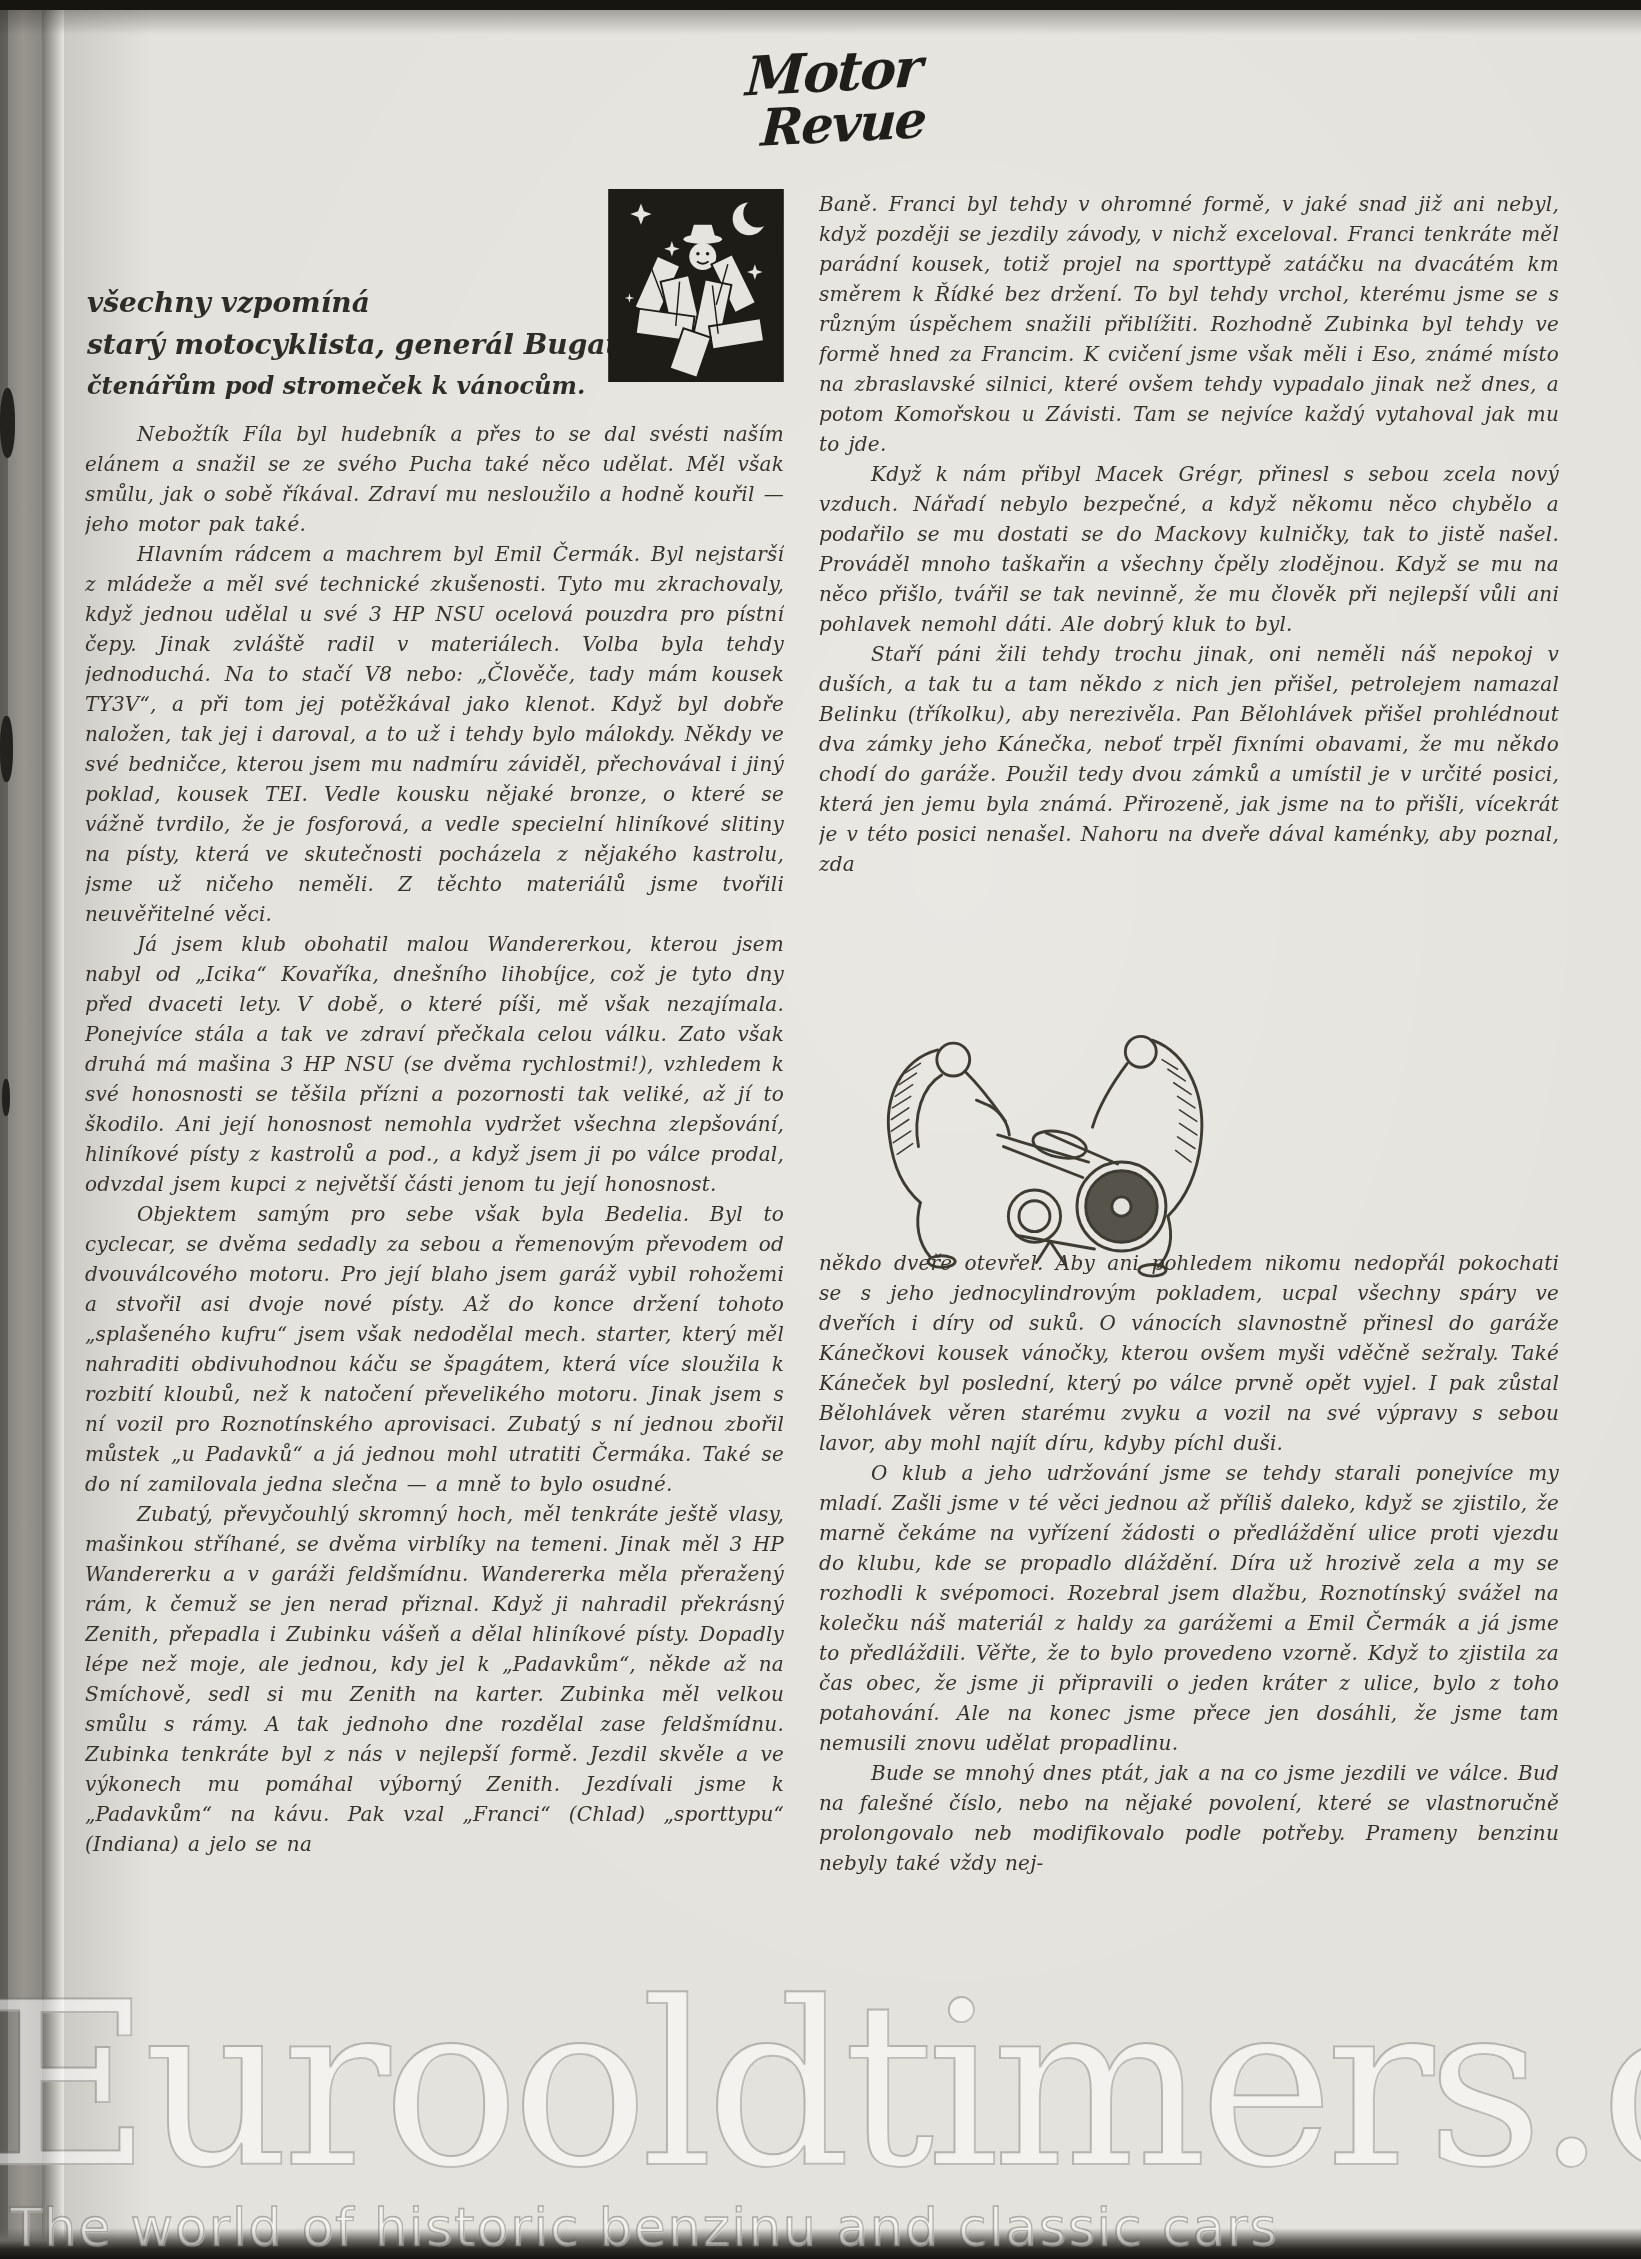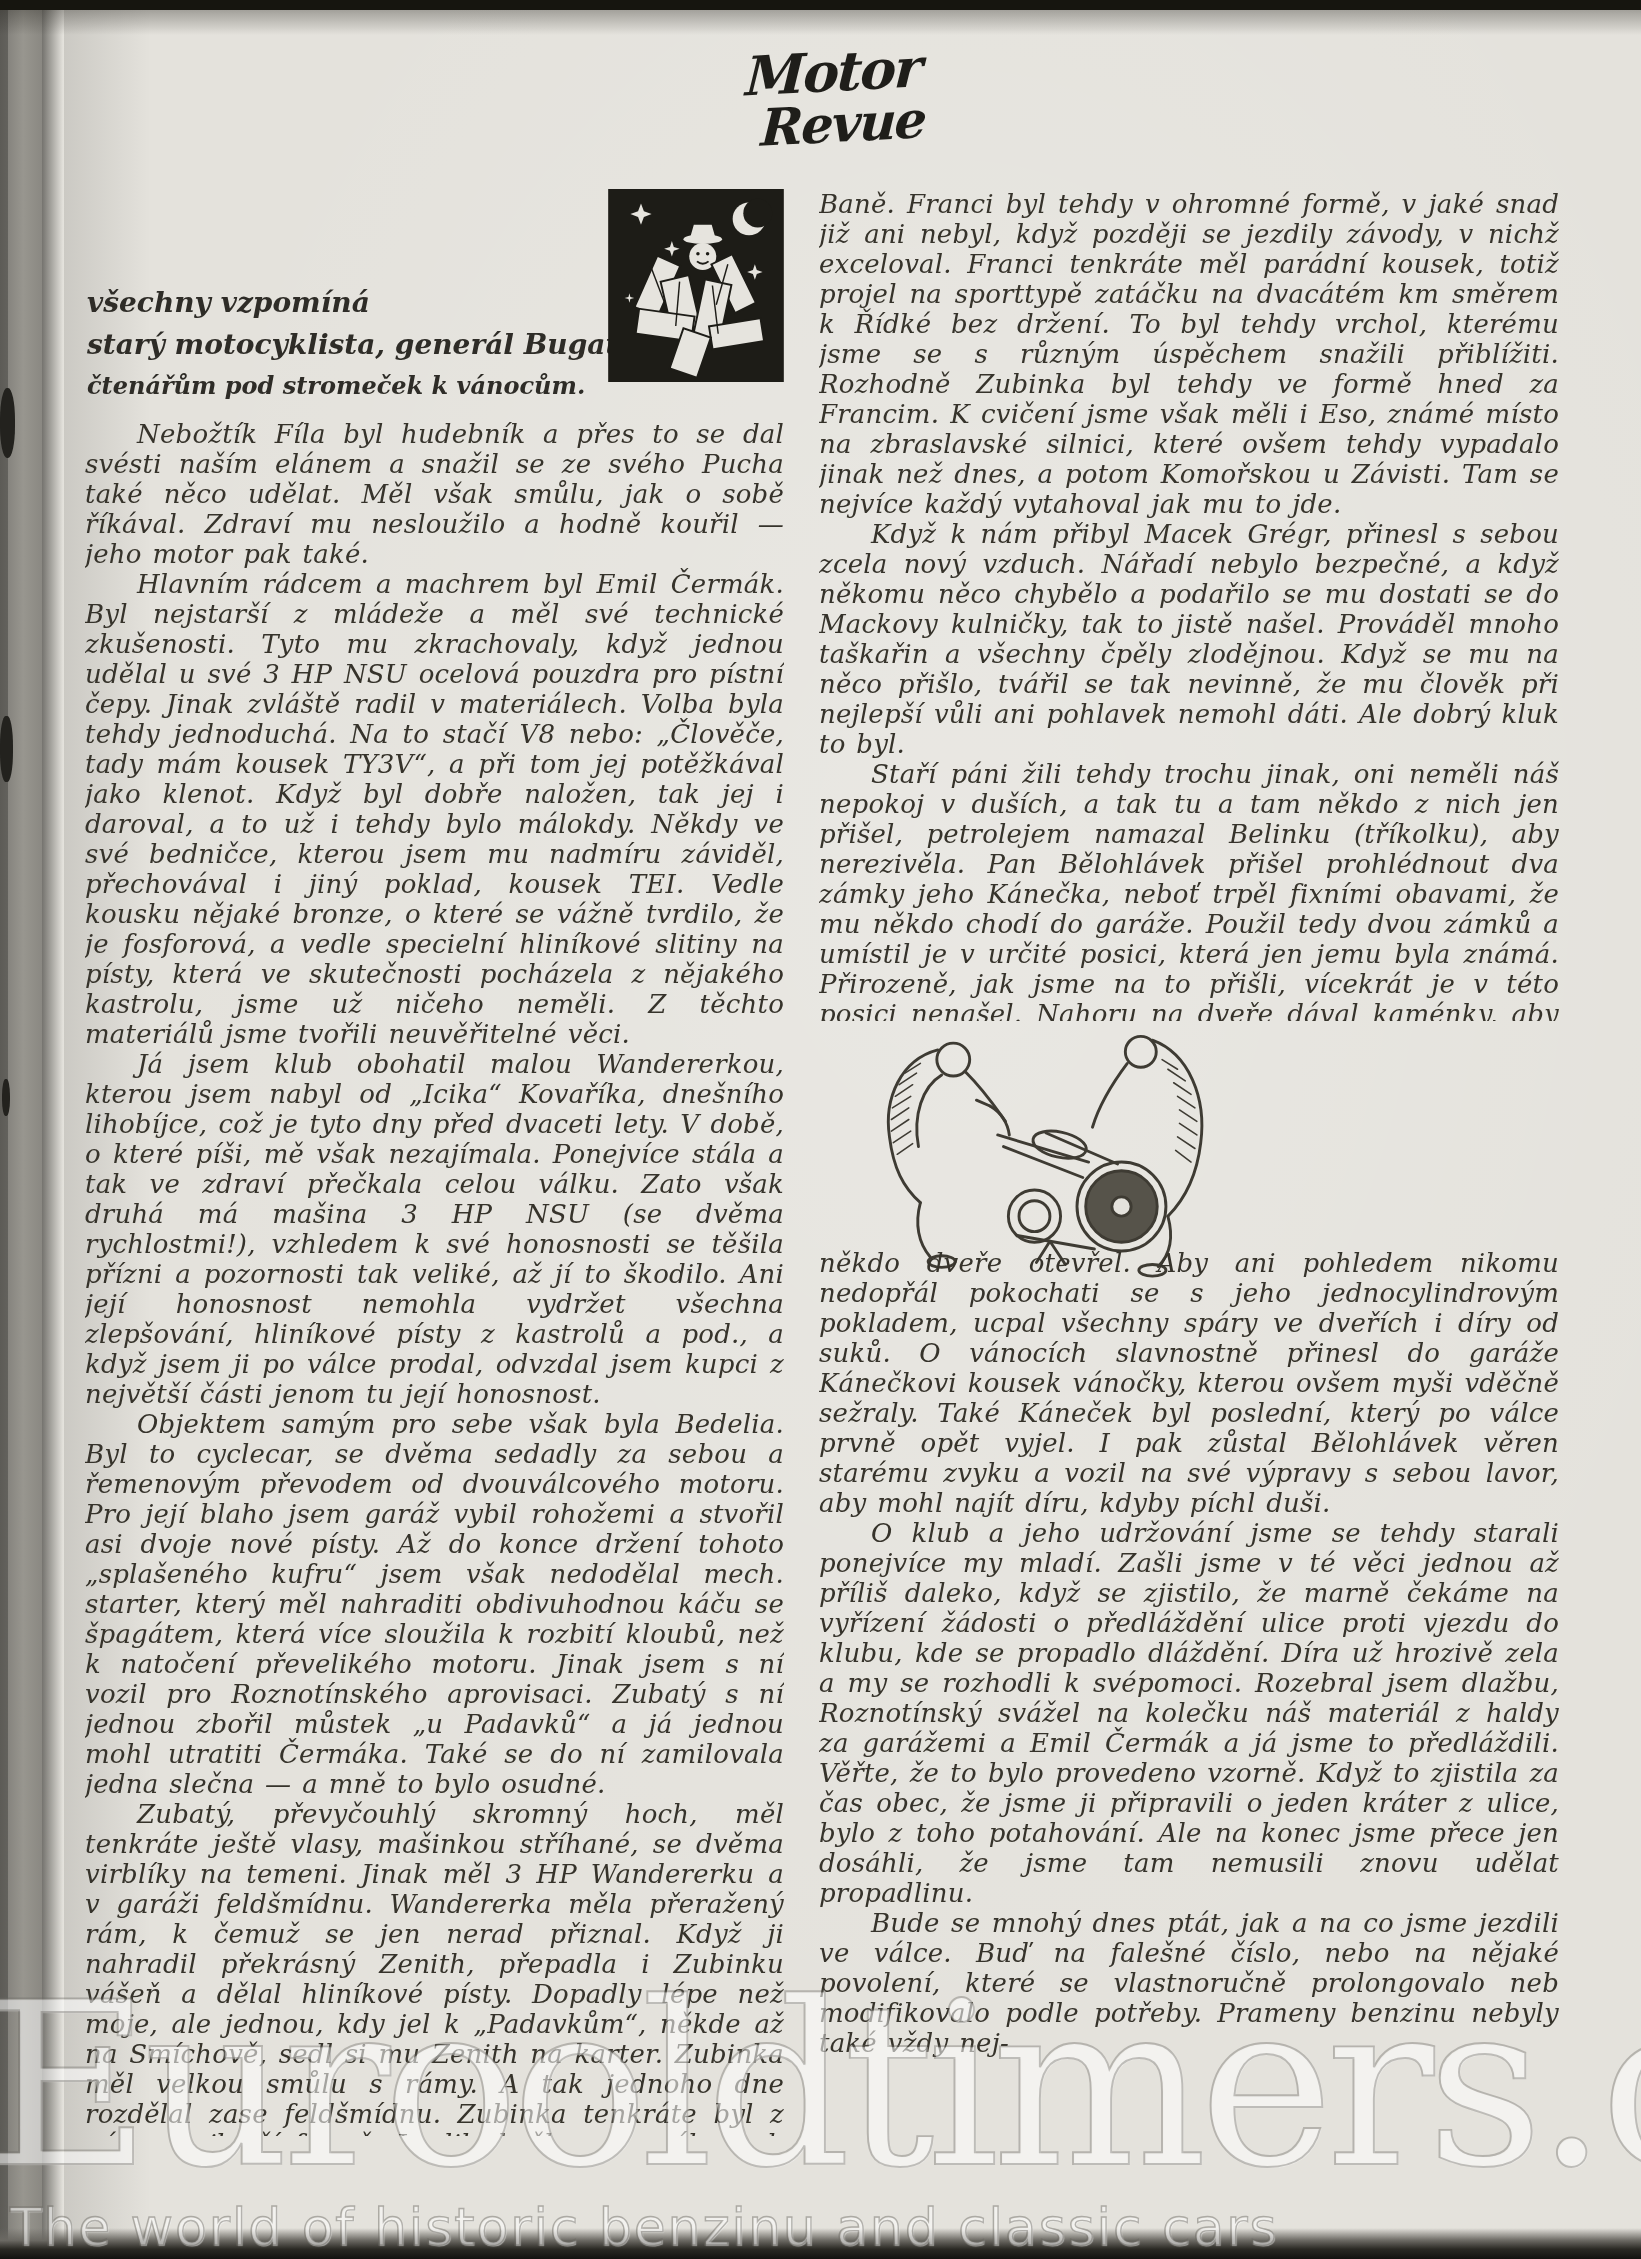--- a/index.html
+++ b/index.html
@@ -40,7 +40,7 @@
 
   
   .col{position:absolute;text-align:justify;font-style:italic;color:#36332b;
-       font-size:26px;line-height:30px;letter-spacing:0.2px;word-spacing:2.4px;
+       font-size:20px;line-height:30px;letter-spacing:0.2px;word-spacing:2.4px;
        overflow:hidden;hyphens:auto;}
   .col p{margin:0;text-indent:52px;}
   .col p.cont{text-indent:0;}

